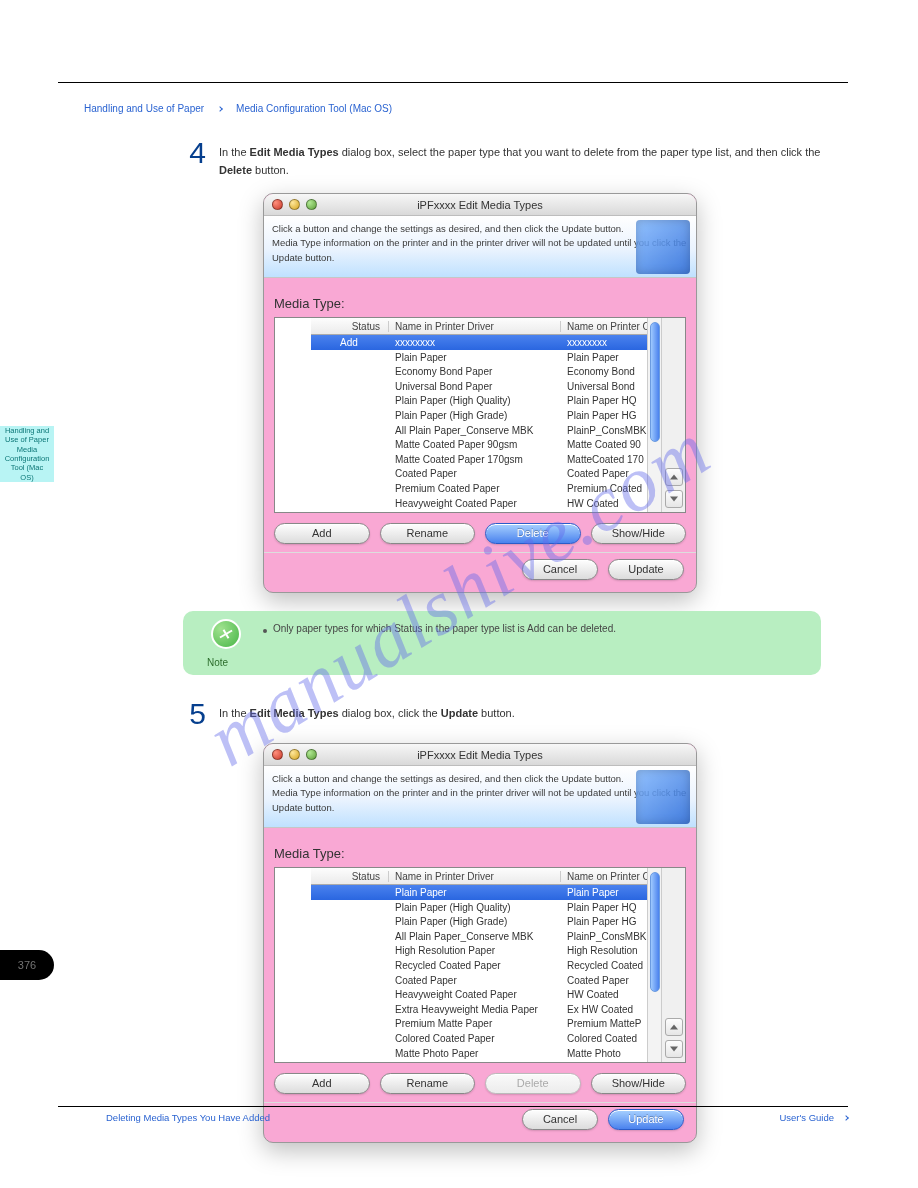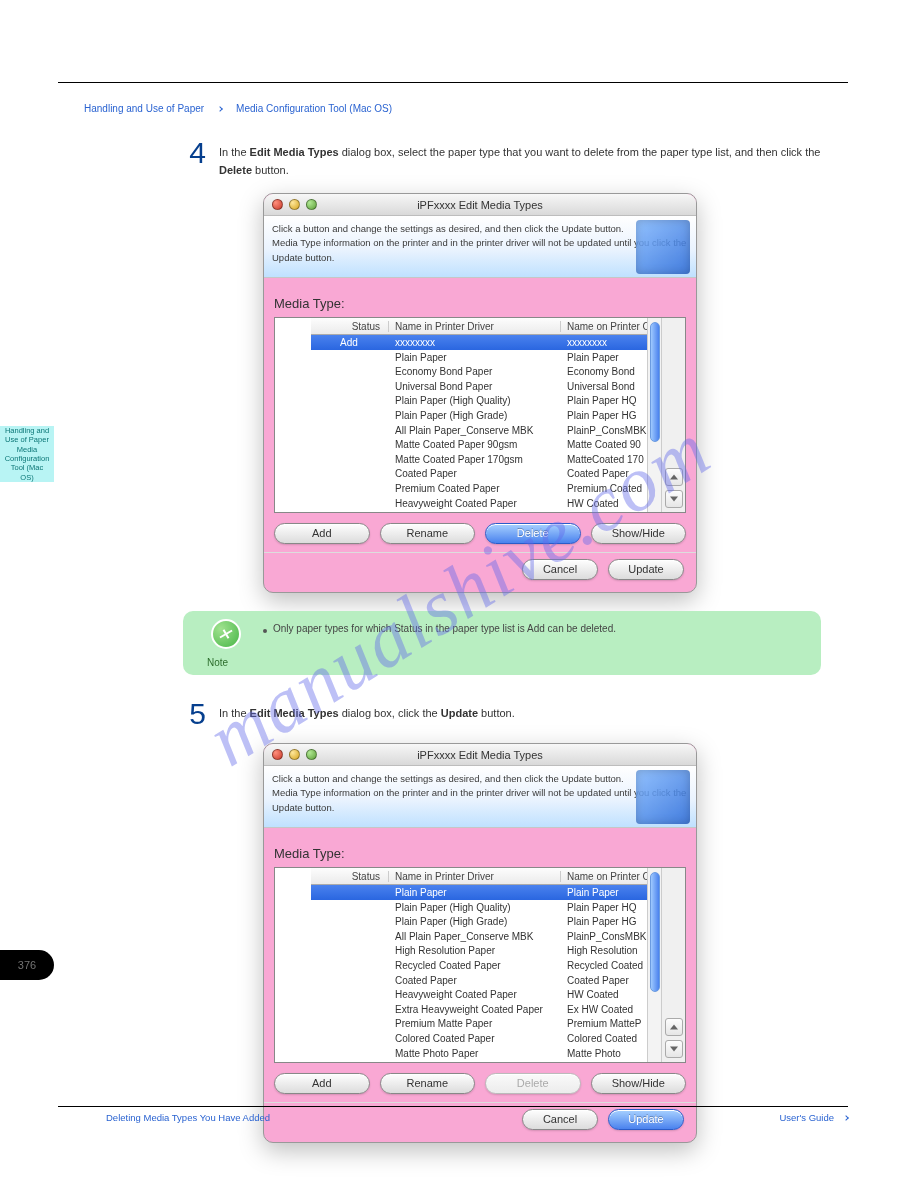--- a/index.html
+++ b/index.html
@@ -498,7 +498,7 @@
             </div>
             <div class="row">
               <div class="col-status" style="text-align: center;"></div>
-              <div class="col-driver">Extra Heavyweight Coated Paper</div>
+              <div class="col-driver">Extra Heavyweight Media Paper</div>
               <div class="col-panel">Ex HW Coated</div>
             </div>
             <div class="row">

